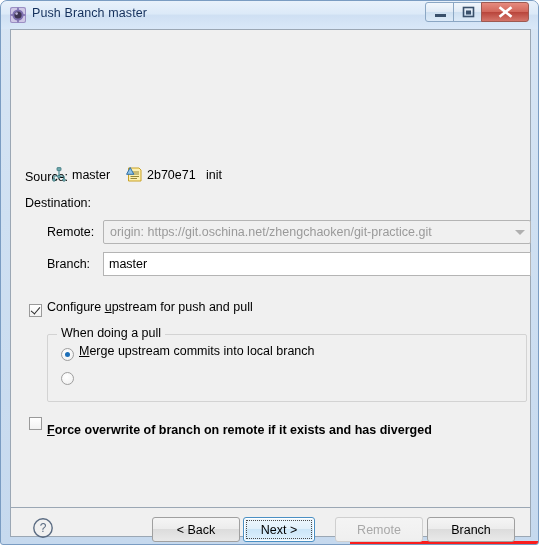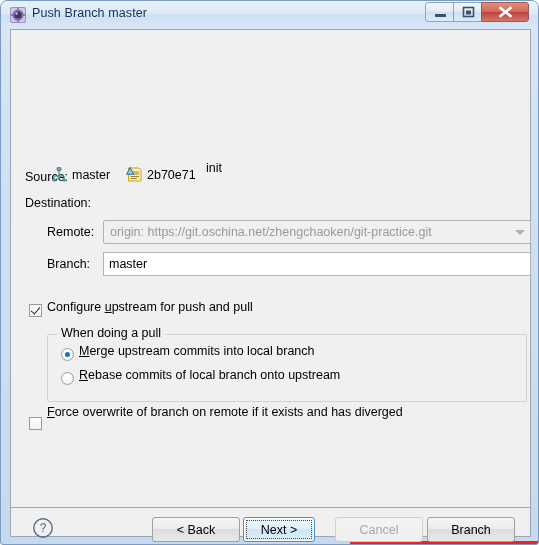--- a/index.html
+++ b/index.html
@@ -146,7 +146,7 @@
   #src-branch-name { left: 61px; top: 71px; }
   #src-commit-icon { position: absolute; left: 115px; top: 69px; width: 17px; height: 17px; }
   #src-commit-id   { left: 136px; top: 71px; }
-  #src-commit-msg  { left: 195px; top: 64px; }
+  #src-commit-msg  { left: 195px; top: 71px; }
 
   #lbl-destination { left: 14px; top: 99px; }
   #lbl-remote { left: 36px; top: 128px; }

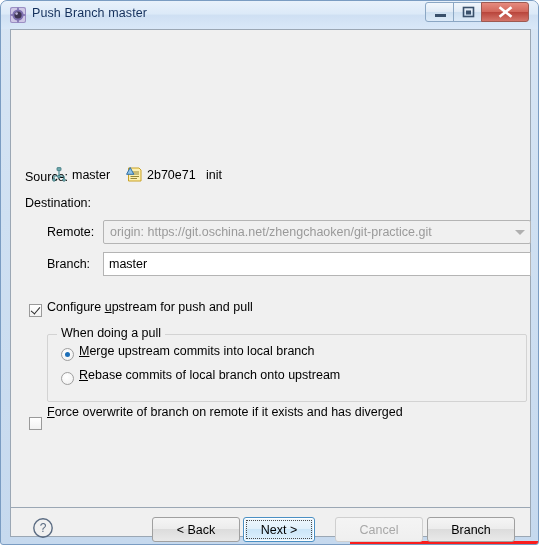--- a/index.html
+++ b/index.html
@@ -436,7 +436,6 @@
         <div class="glbl" id="rb-merge-lbl"><span></span><span class="mn">M</span><span>erge upstream commits into local branch</span></div>
 
         <div class="radio" id="rb-rebase"></div>
-        <div class="glbl" id="rb-rebase-lbl"><span></span><span class="mn">R</span><span>ebase commits of local branch onto upstream</span></div>
       </div>
 
       <div class="cbx" id="cb-force"></div>

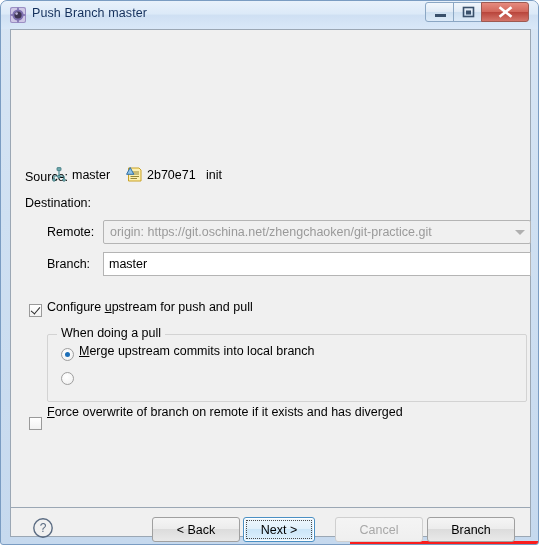--- a/index.html
+++ b/index.html
@@ -216,7 +216,7 @@
   #cb-upstream { left: 18px; top: 207px; }
   #cb-upstream-lbl { left: 36px; top: 203px; }
   #cb-force { left: 18px; top: 320px; }
-  #cb-force-lbl { left: 36px; top: 308px; }
+  #cb-force-lbl { left: 36px; top: 326px; font-weight: bold; }
 
   
   #group-pull {

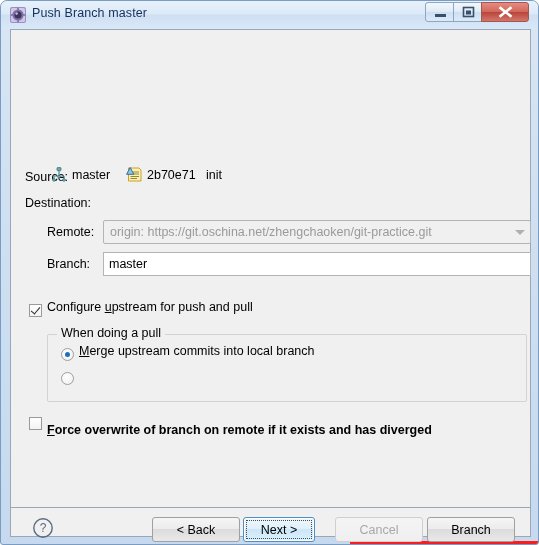--- a/index.html
+++ b/index.html
@@ -460,7 +460,7 @@
         <span id="btn-next-focus"></span>
       </button>
 
-      <button class="btn" id="btn-finish" disabled="">Cancel</button>
+      <button class="btn" id="btn-finish" disabled="">Remote</button>
 
       <button class="btn" id="btn-cancel">Branch</button>
     </div>

